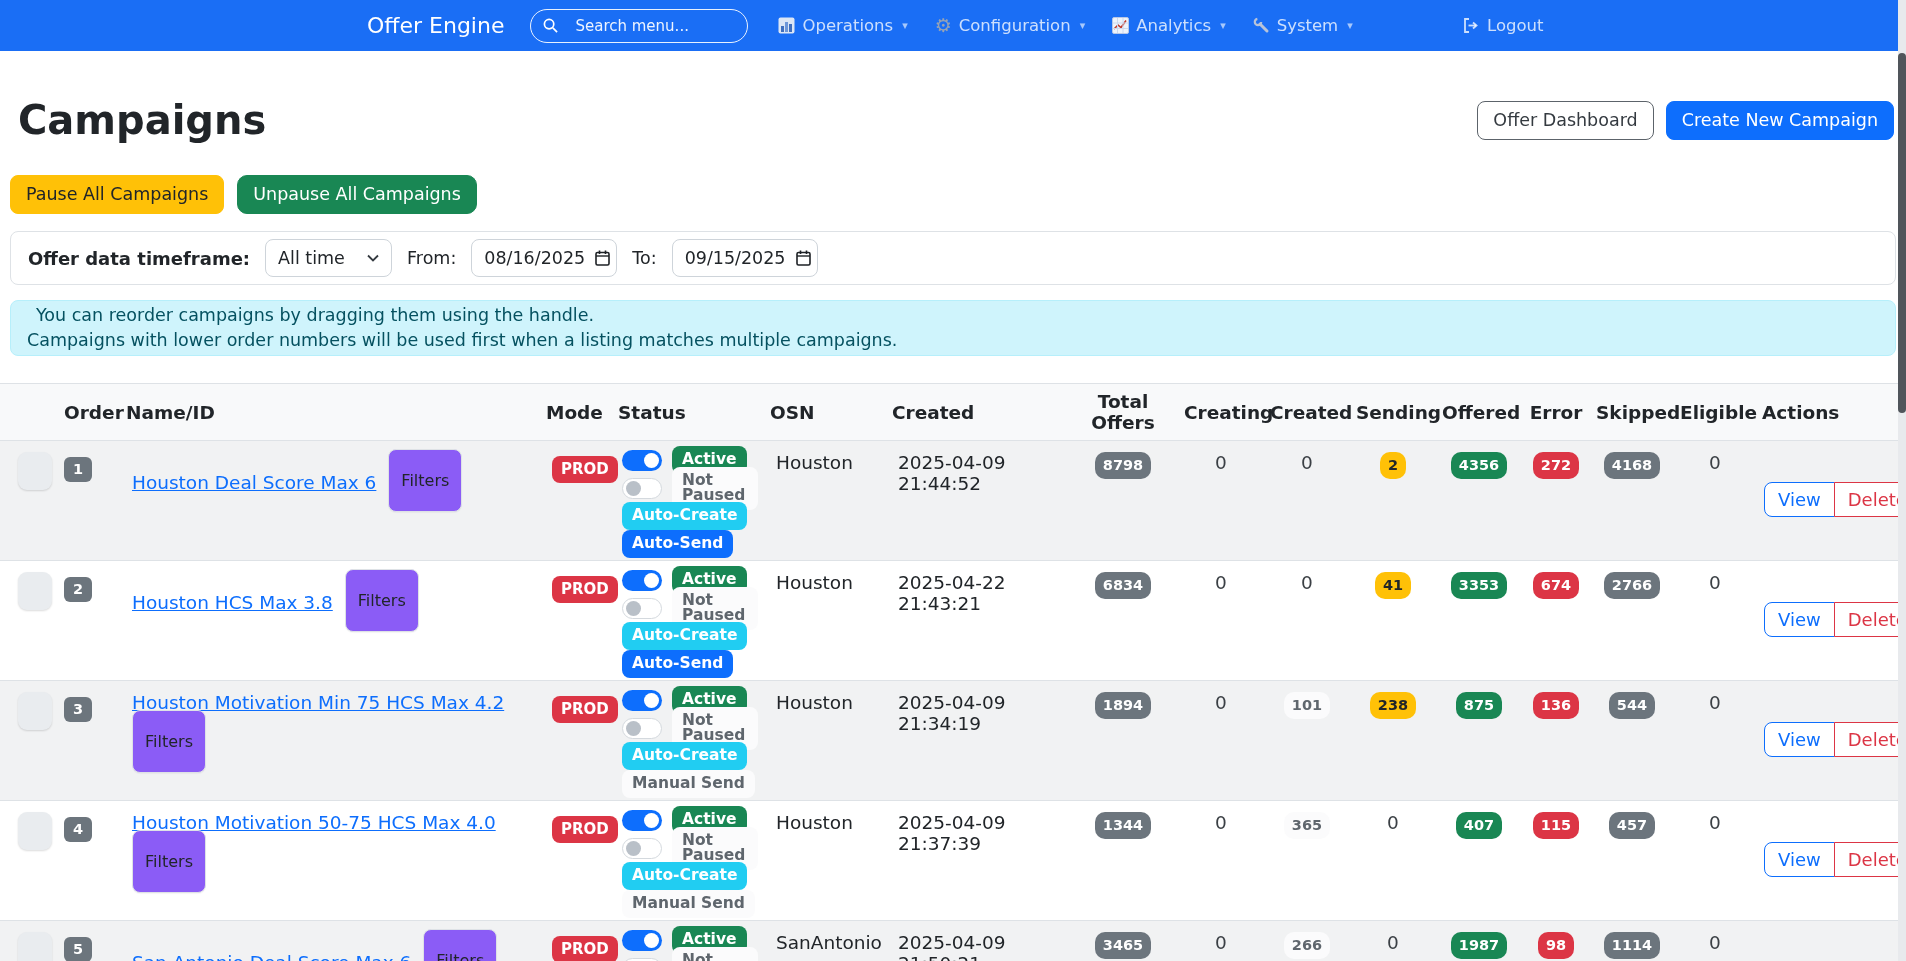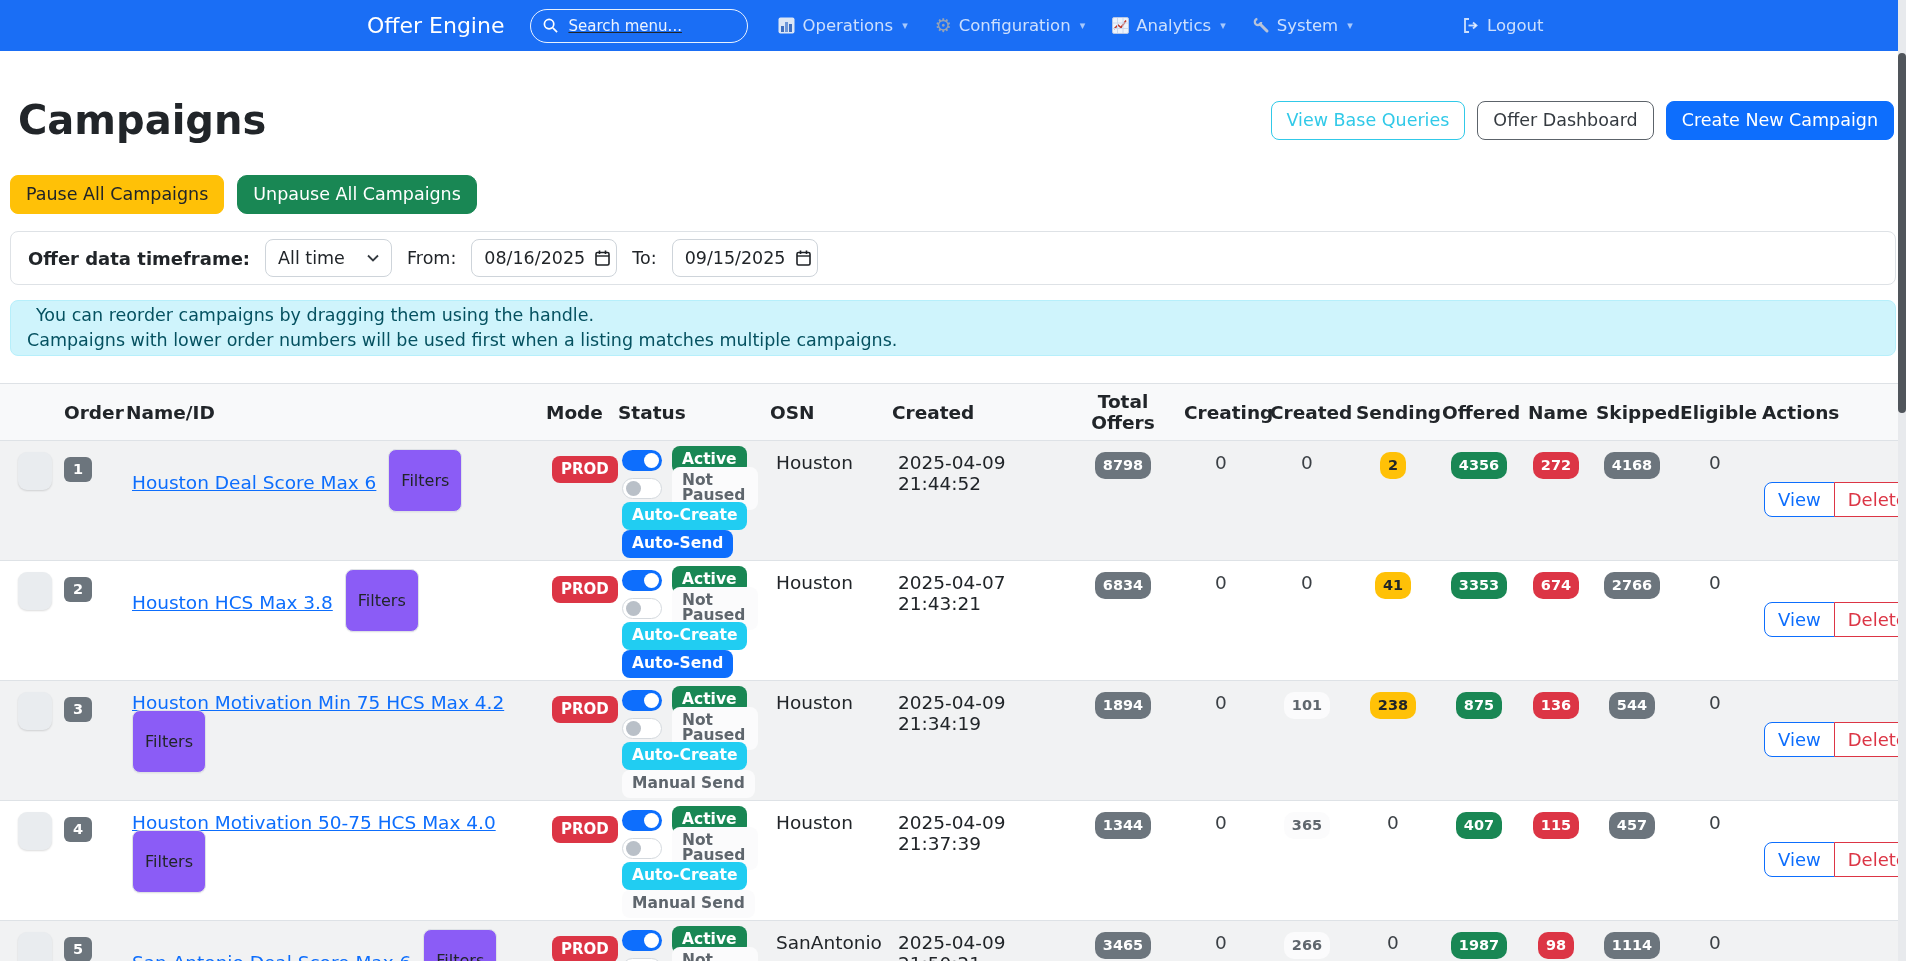--- a/index.html
+++ b/index.html
@@ -19,7 +19,7 @@
   .brand { color:#fff; font-size:22px; margin-right:26px; white-space:nowrap; cursor:pointer; }
   .search-pill {
     width:218px; height:34px; border:1px solid rgba(255,255,255,0.9); border-radius:17px;
-    display:flex; align-items:center; padding:0 12px; gap:8px; margin-right:30px;text-decoration:underline;
+    display:flex; align-items:center; padding:0 12px; gap:15px; margin-right:30px;
   }
   .search-pill input {
     background:transparent; border:none; outline:none; color:#fff; width:150px; font-size:15px;

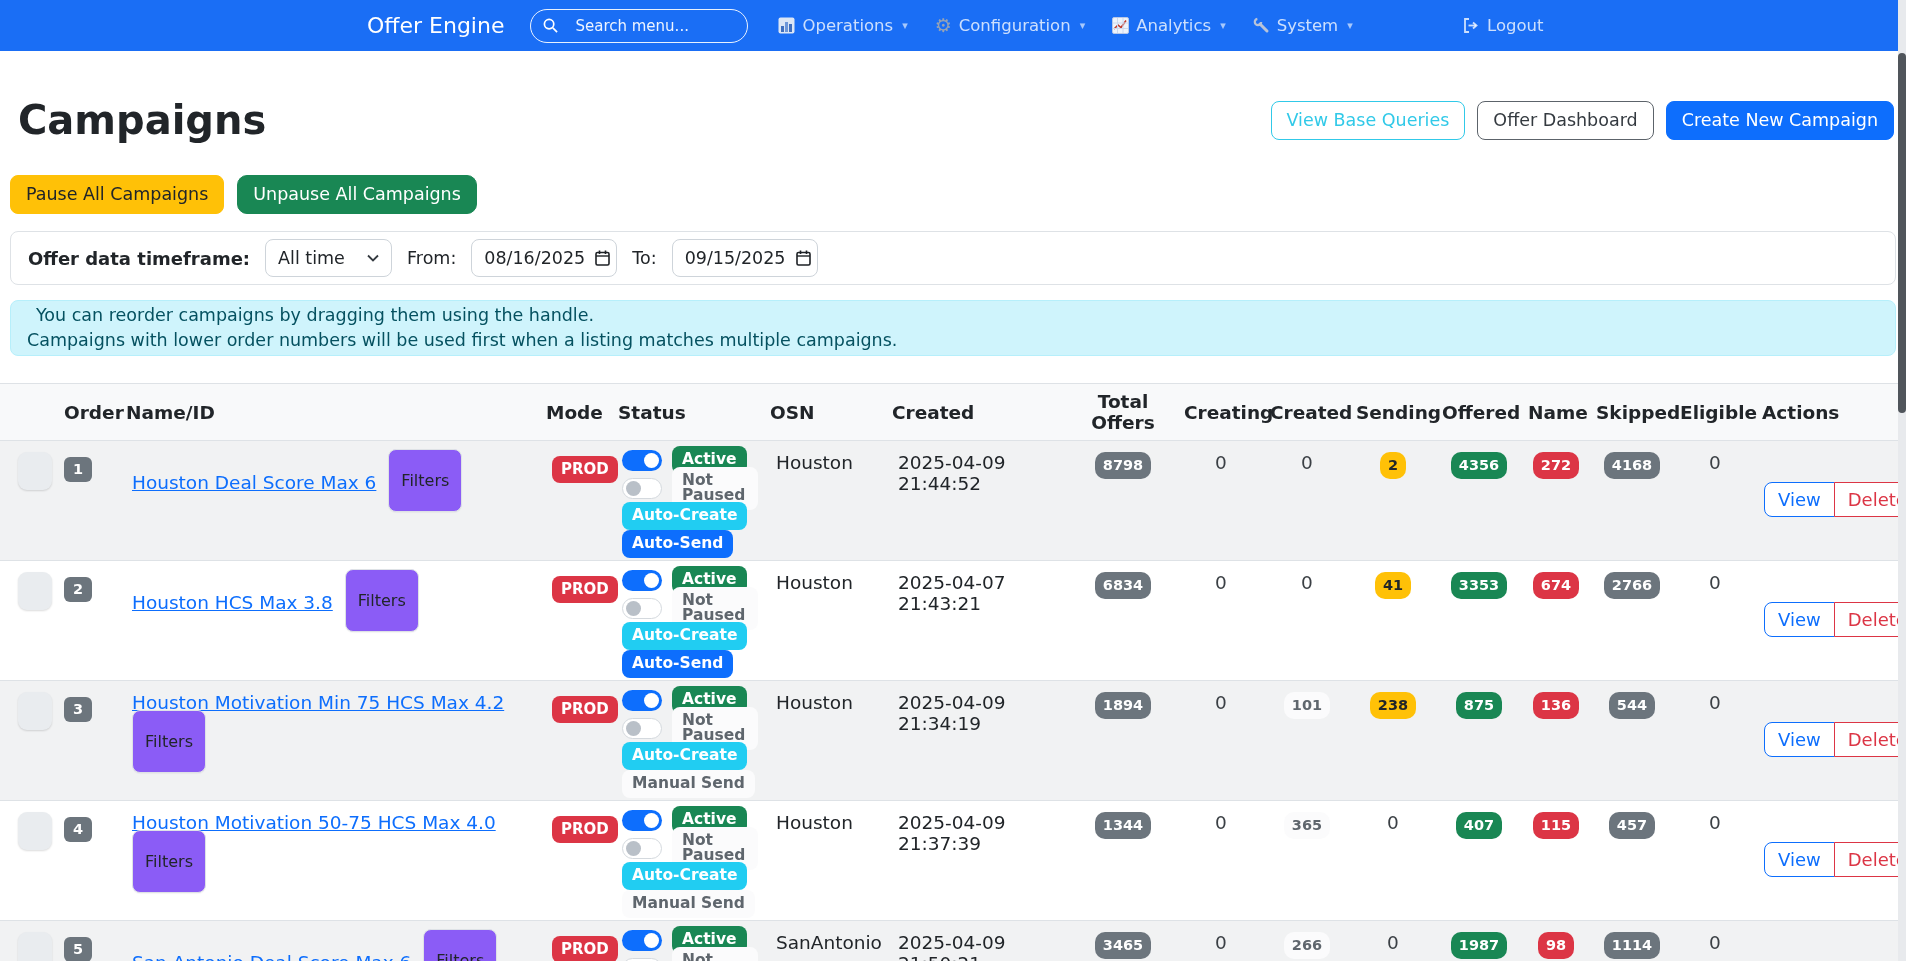--- a/index.html
+++ b/index.html
@@ -217,7 +217,6 @@
 <div class="page-head">
   <h1 class="page-title">Campaigns</h1>
   <div class="head-buttons">
-    <button class="btn btn-outline-info">View Base Queries</button>
     <button class="btn btn-outline-dark">Offer Dashboard</button>
     <button class="btn btn-primary">Create New Campaign</button>
   </div>

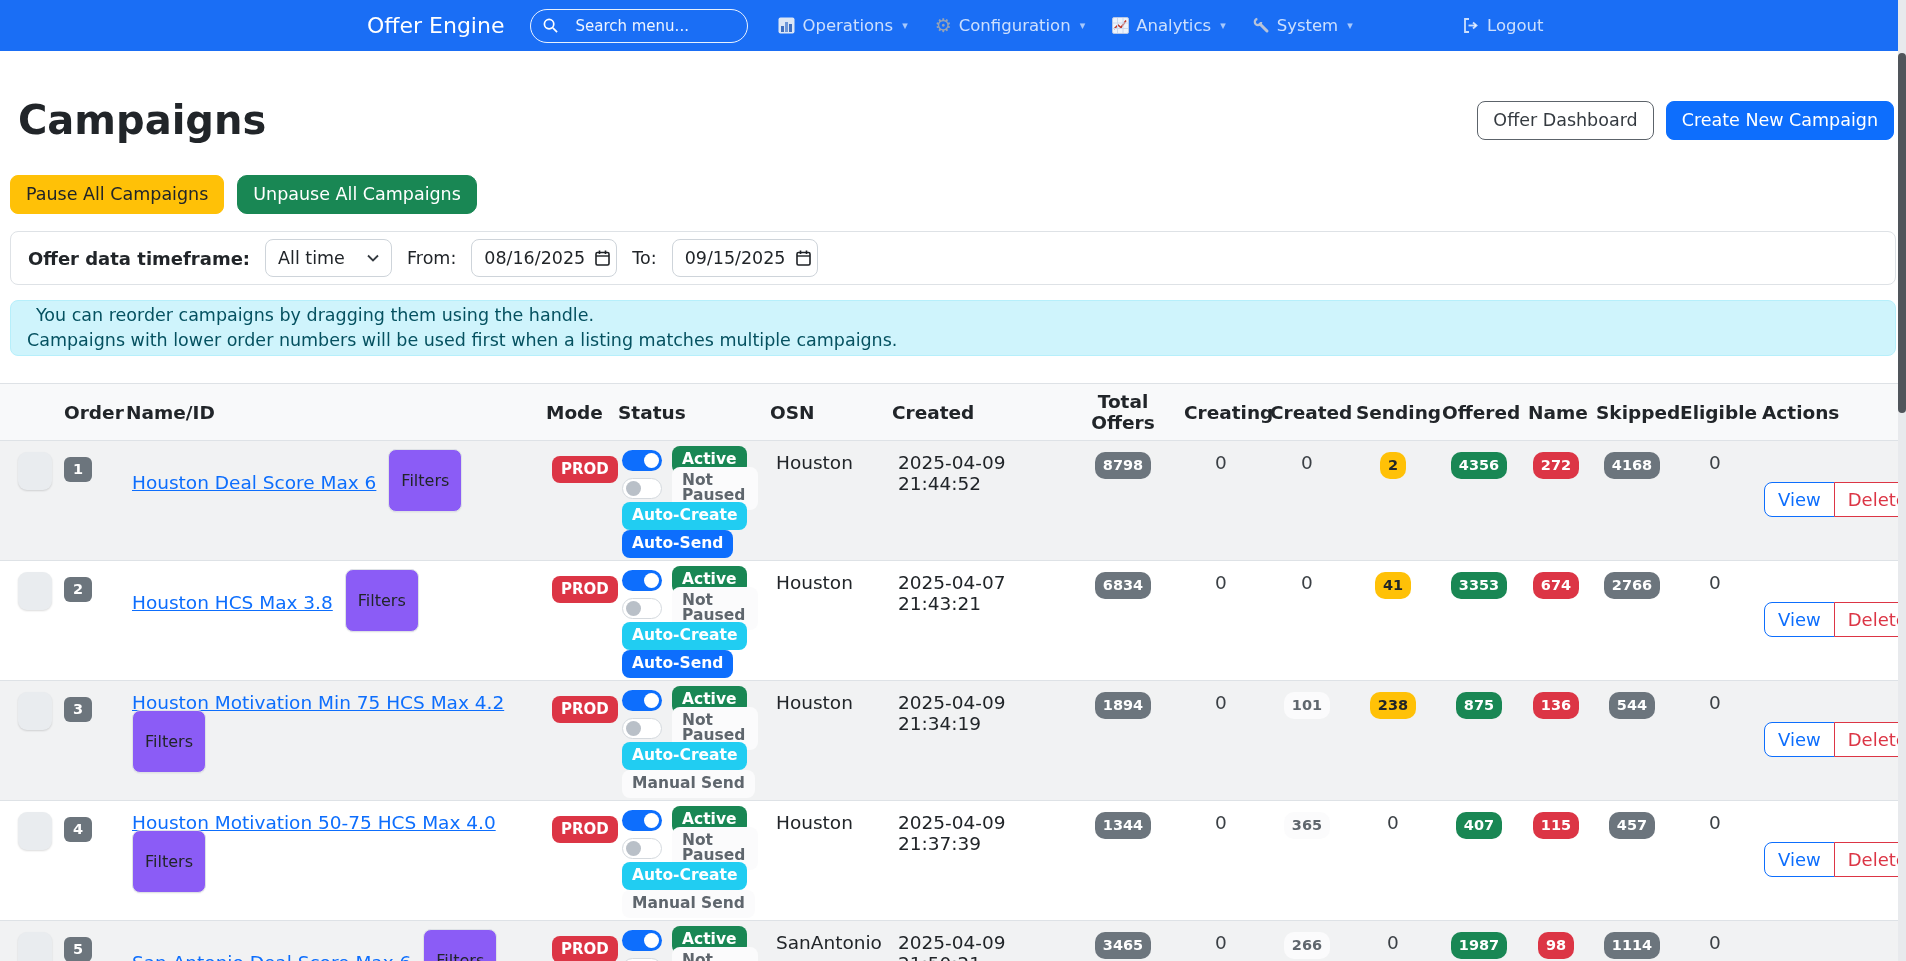--- a/index.html
+++ b/index.html
@@ -301,7 +301,7 @@
         <th class="ta-c">Created</th>
         <th class="ta-c">Sending</th>
         <th class="ta-c">Offered</th>
-        <th class="ta-c">Name</th>
+        <th class="ta-c">Error</th>
         <th class="ta-c">Skipped</th>
         <th class="ta-c">Eligible</th>
         <th class="">Actions</th>

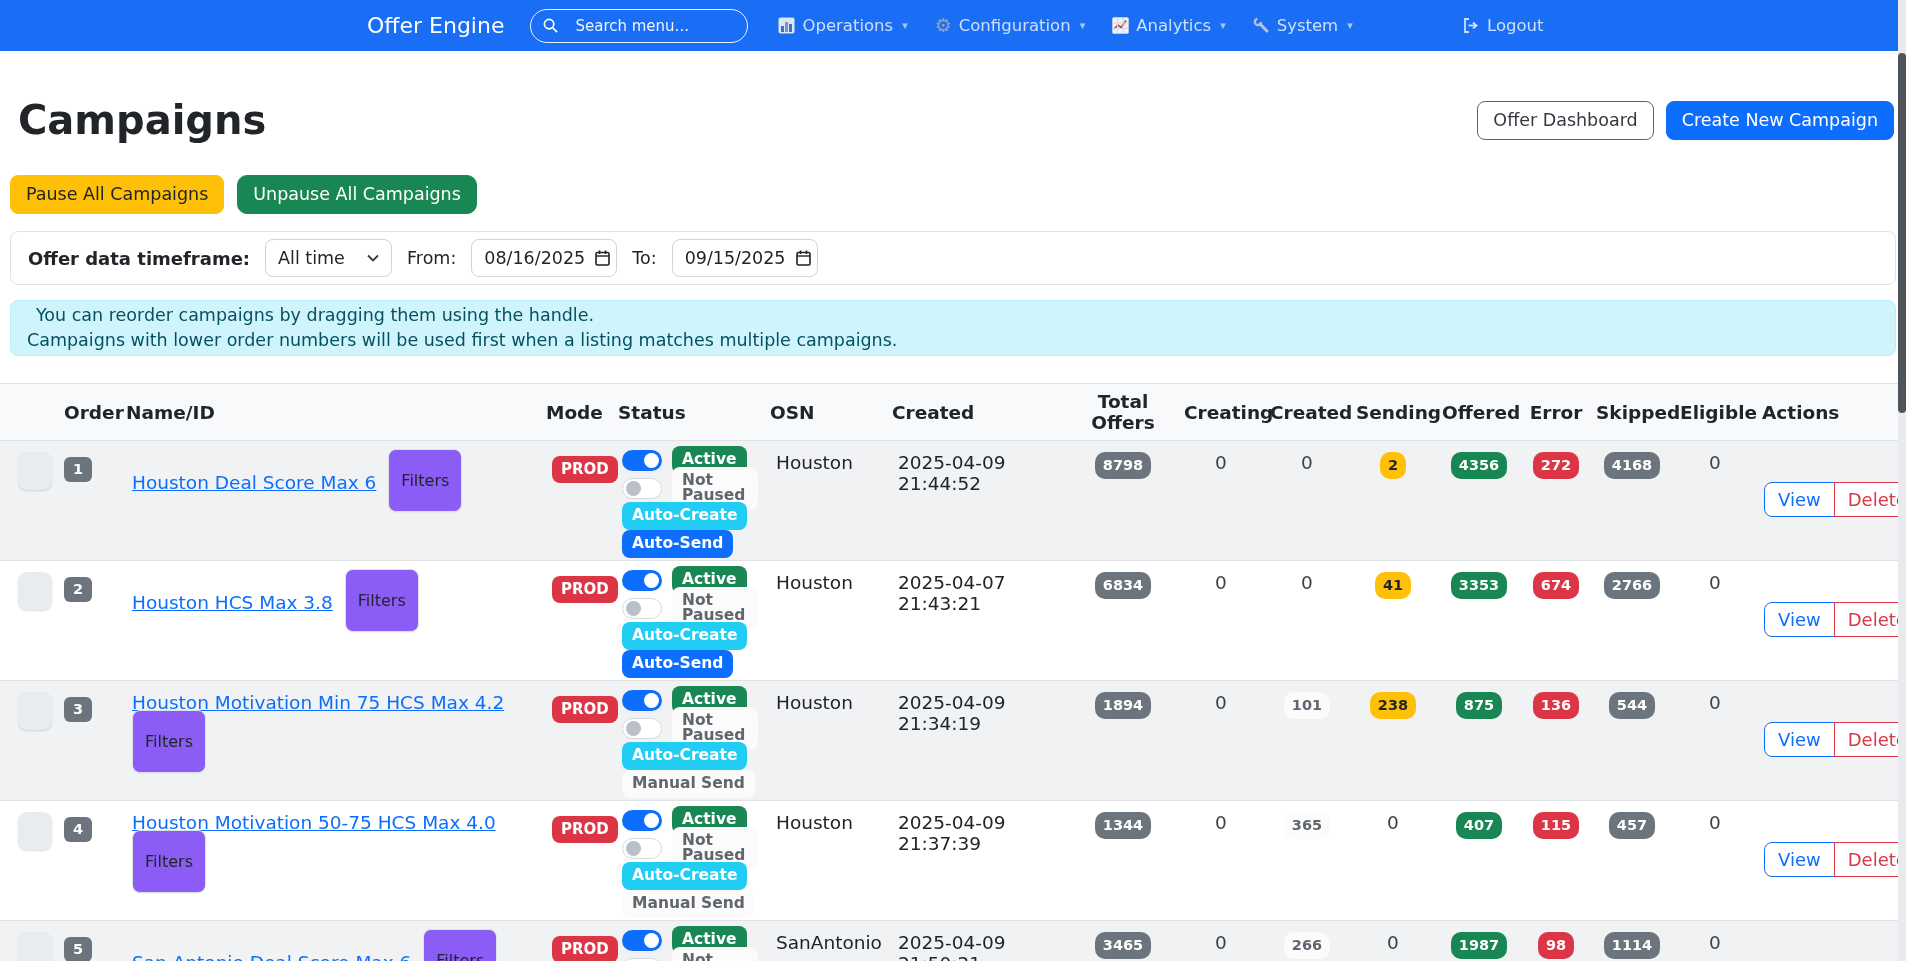--- a/index.html
+++ b/index.html
@@ -384,7 +384,7 @@
           </div>
   </td>
   <td class="td-osn">Houston</td>
-  <td class="td-created">2025-04-07 21:43:21</td>
+  <td class="td-created">2025-04-22 21:43:21</td>
   <td class="ta-c"><span class="badge num bg-secondary">6834</span></td>
   <td class="ta-c"><span class="plain-num">0</span></td>
   <td class="ta-c"><span class="plain-num">0</span></td>

